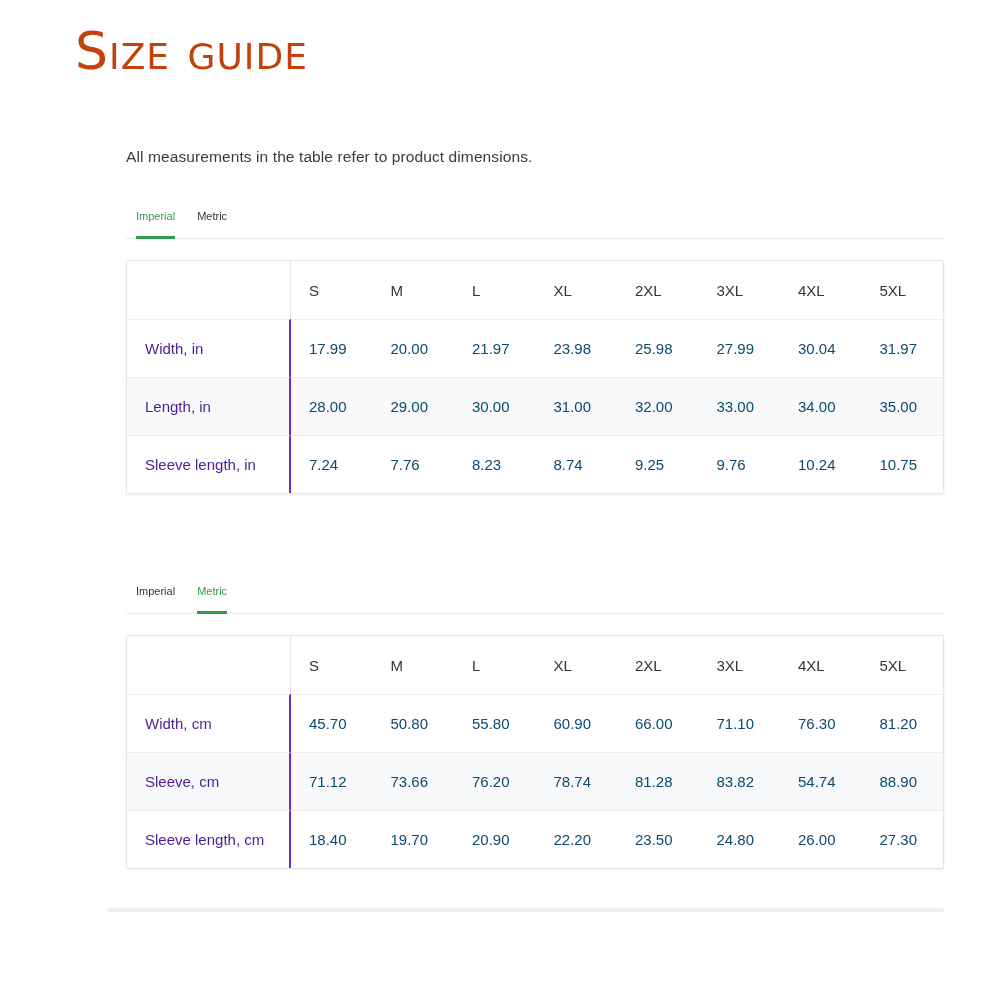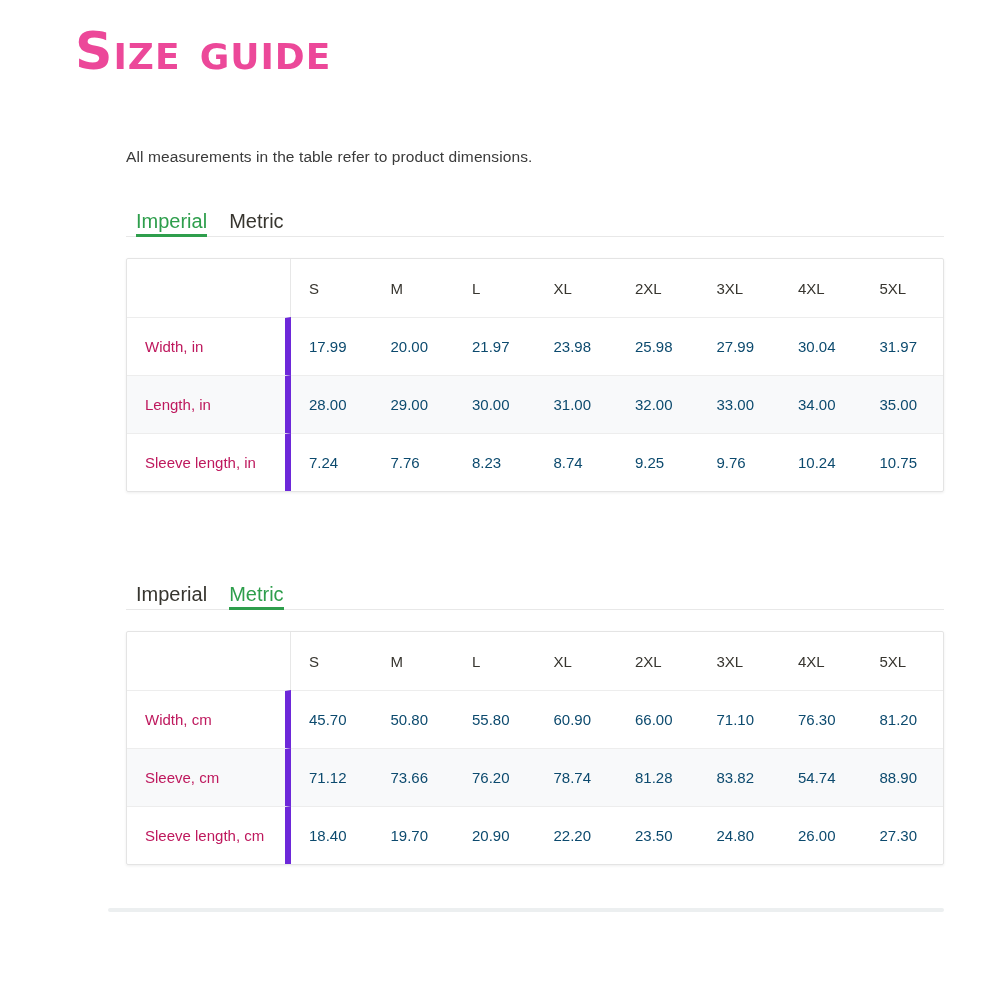--- a/index.html
+++ b/index.html
@@ -15,12 +15,12 @@
     position: absolute;
     left: 75px; top: 22px;
     font-family: "DejaVu Sans", sans-serif;
-    font-weight: 700;
+    font-weight: 400;
     font-size: 52px;
     line-height: 1.15;
     font-variant: small-caps;
     letter-spacing: 1px;
-    color: #ec4899;
+    color: #c2410c;
   }
   .content { position: absolute; left: 126px; top: 148px; width: 818px; }
   .subtitle {

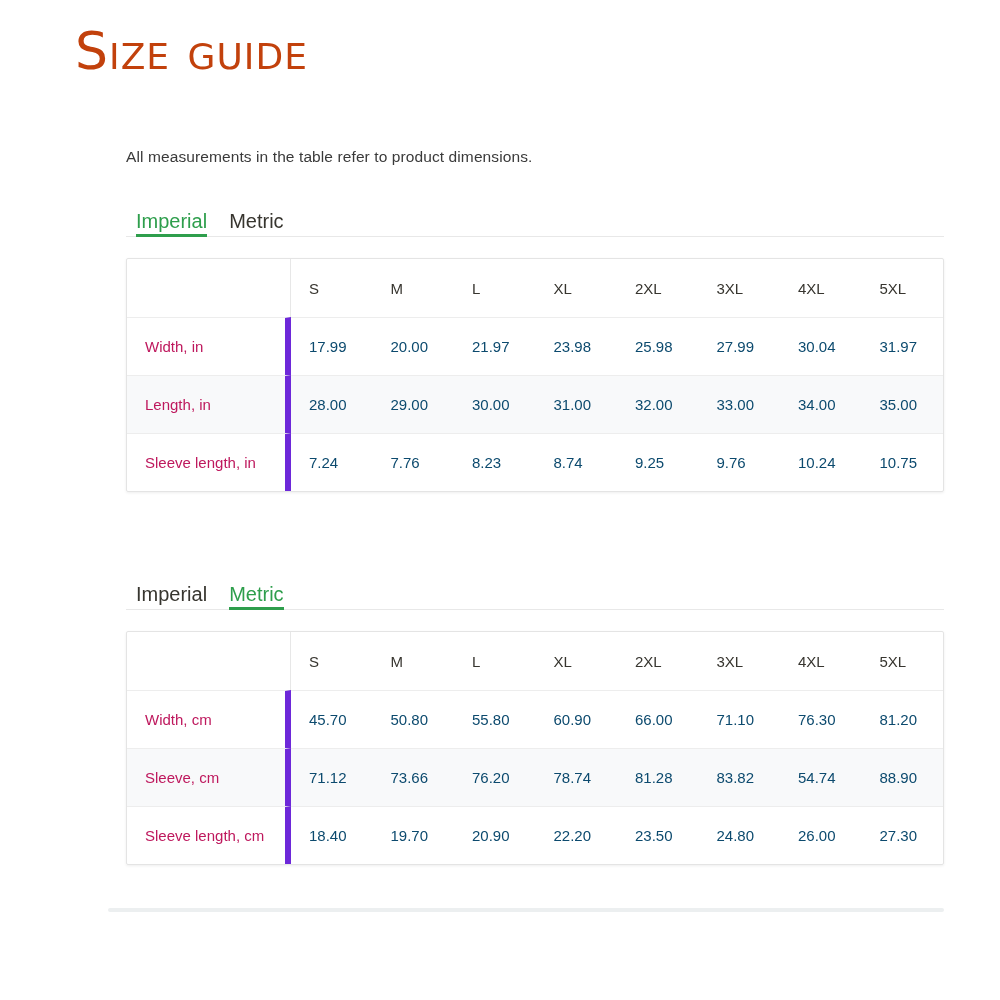--- a/index.html
+++ b/index.html
@@ -36,9 +36,9 @@
     padding-left: 10px;
   }
   .tab {
-    font-size: 20px;
+    font-size: 11px;
     color: #37352f;
-    padding: 6px 0 1px 0;
+    padding: 6px 0 14px 0;
     border-bottom: 3px solid transparent;
     margin-bottom: -1px;
     cursor: pointer;

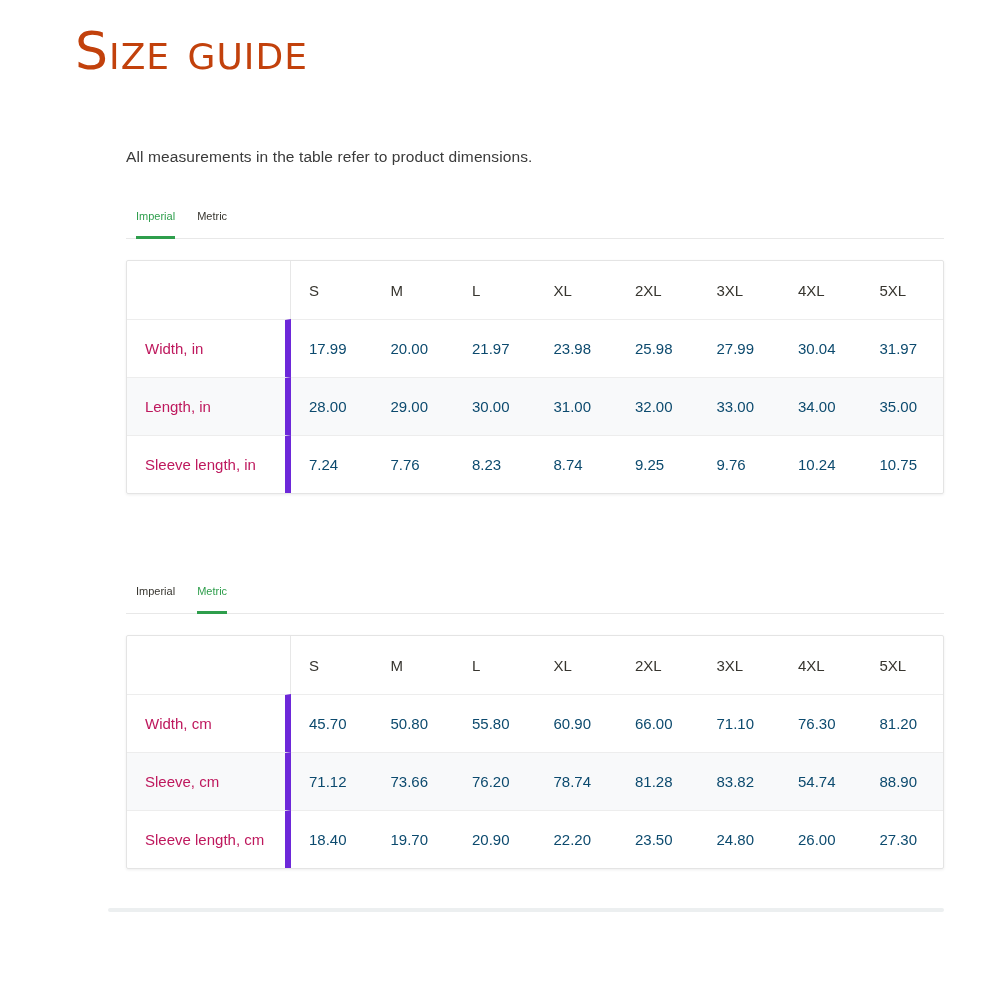--- a/index.html
+++ b/index.html
@@ -64,7 +64,7 @@
     white-space: nowrap;
   }
   .size-table col.label-col { width: 164px; }
-  .size-table td.row-label { color: #be185d; border-right: 6px solid #6d28d9; }
+  .size-table td.row-label { color: #4c1d95; border-right: 2px solid #6d28d9; }
   .size-table th { color: #37352f; border-right: none; }
   .size-table th.corner { border-right: 1px solid #e7e7e7; }
   .size-table td.val { color: #0c4a6e; }

